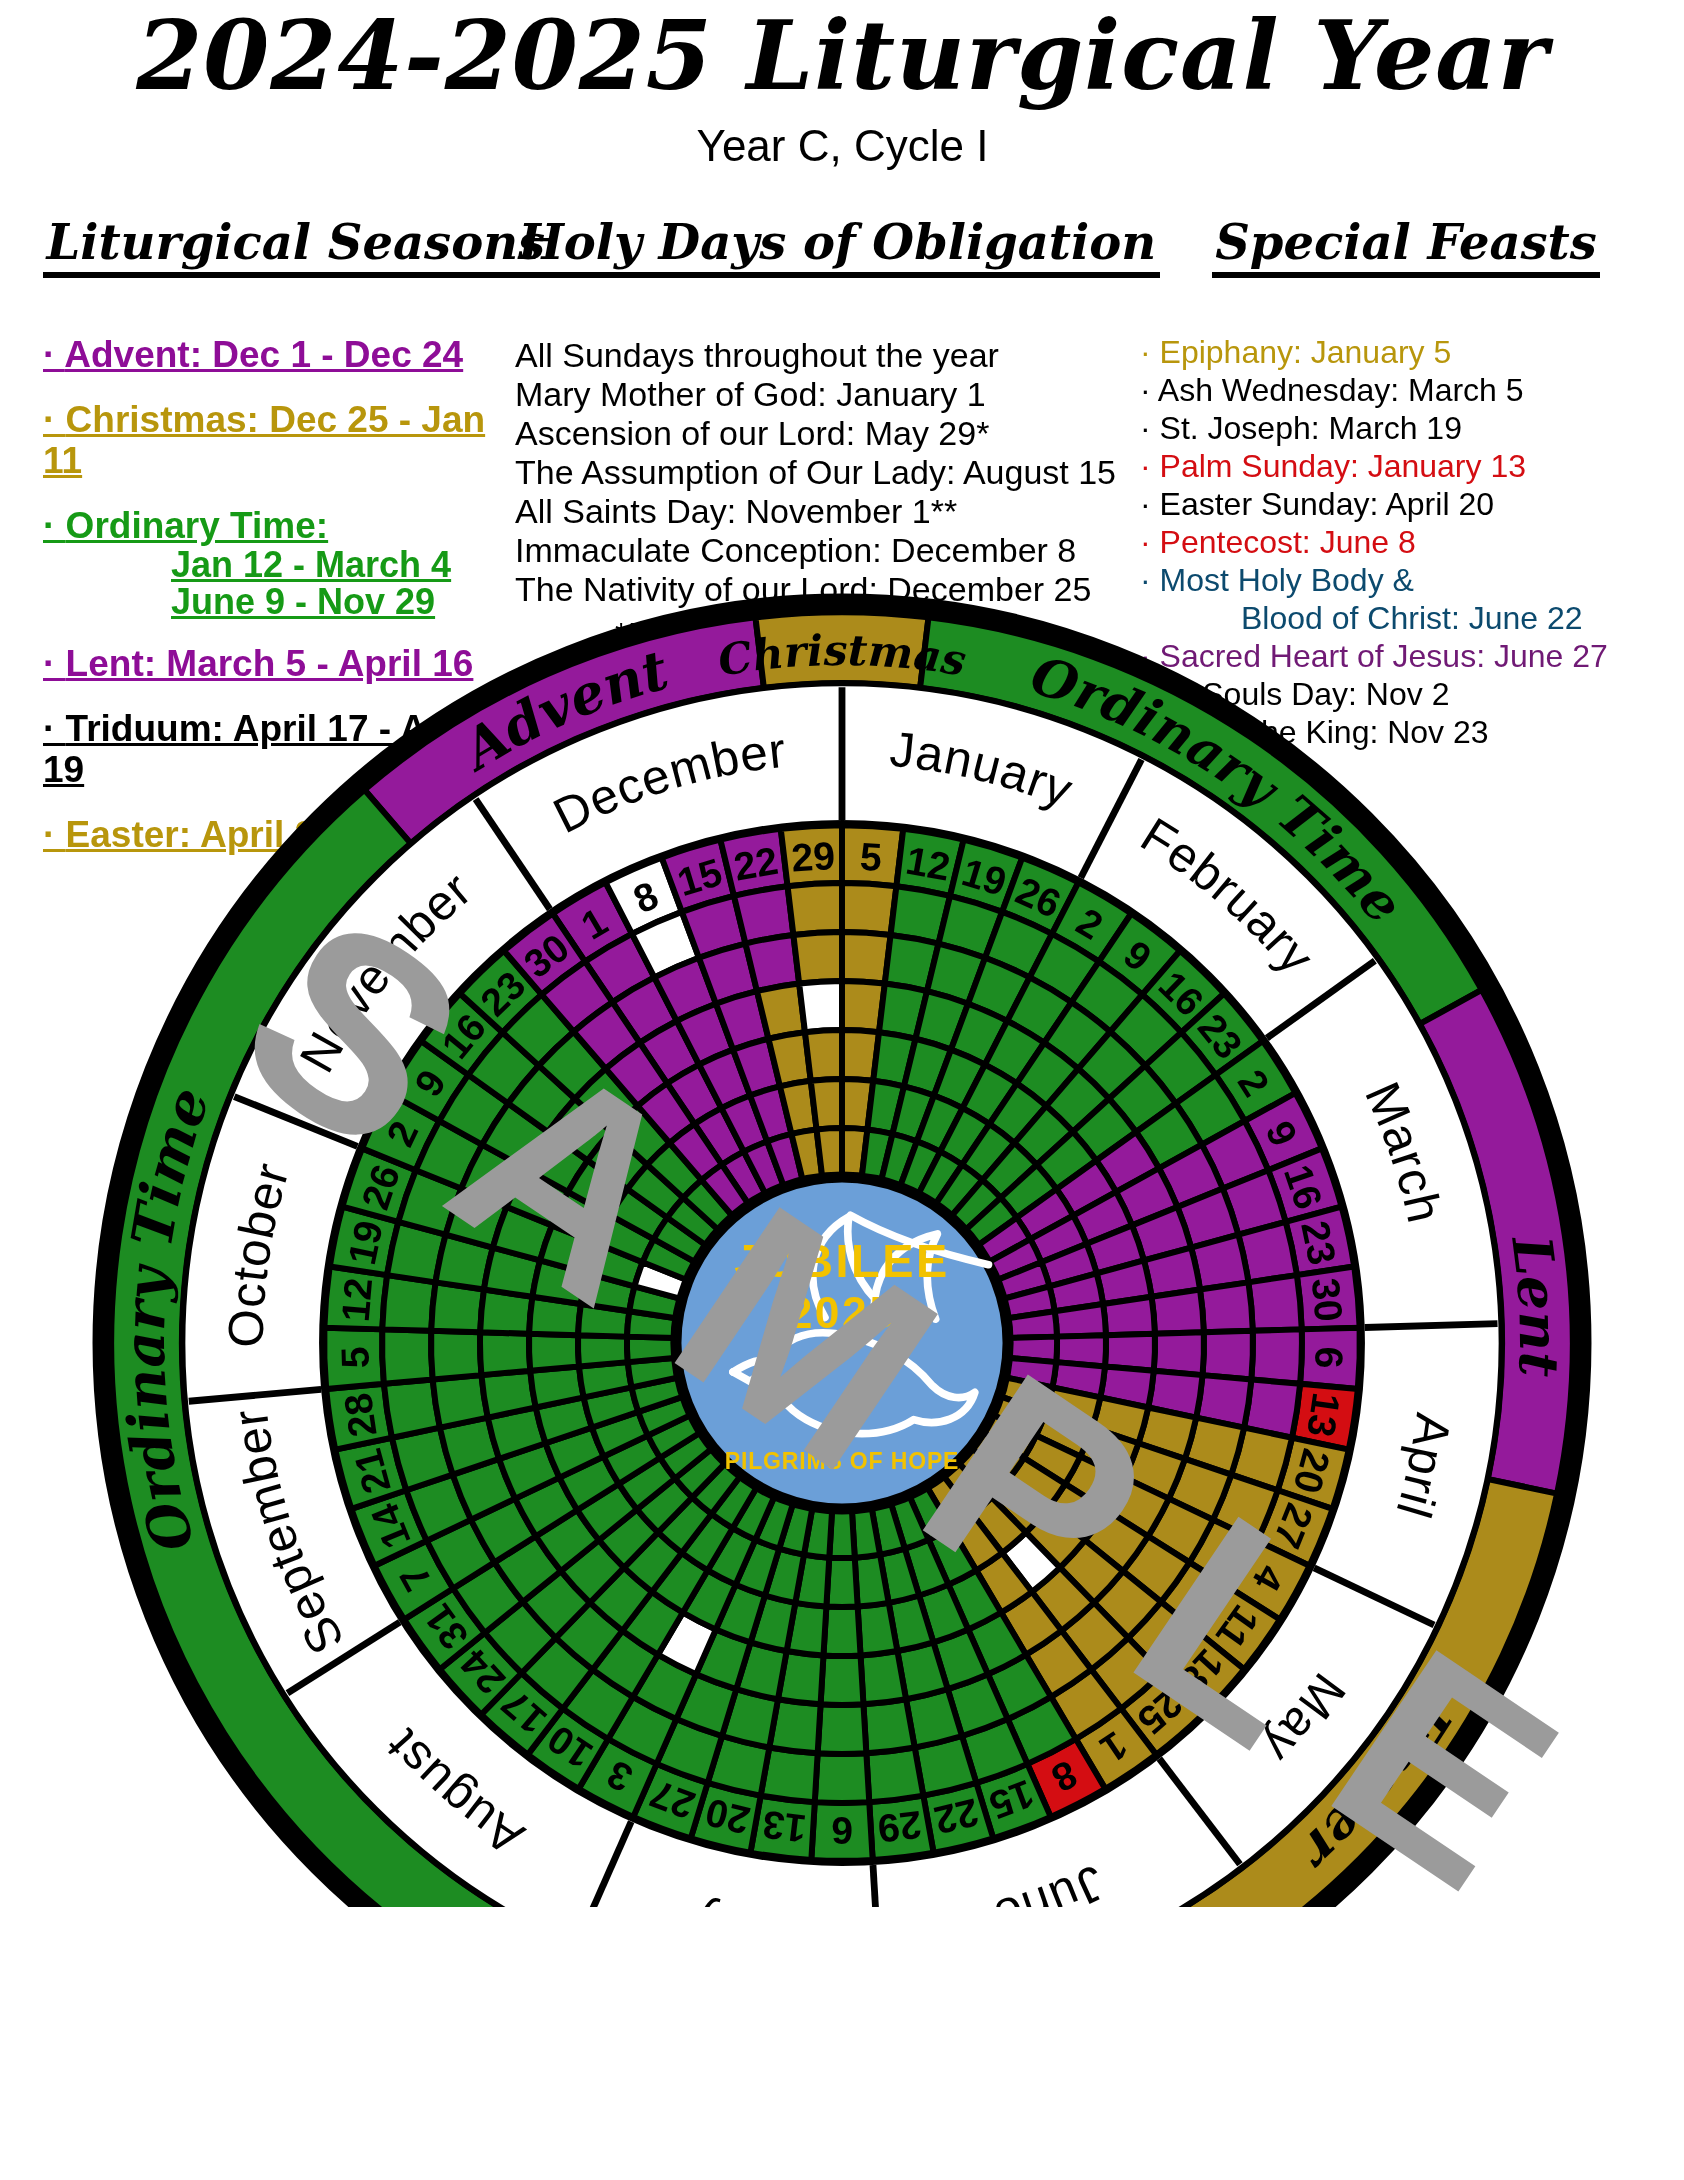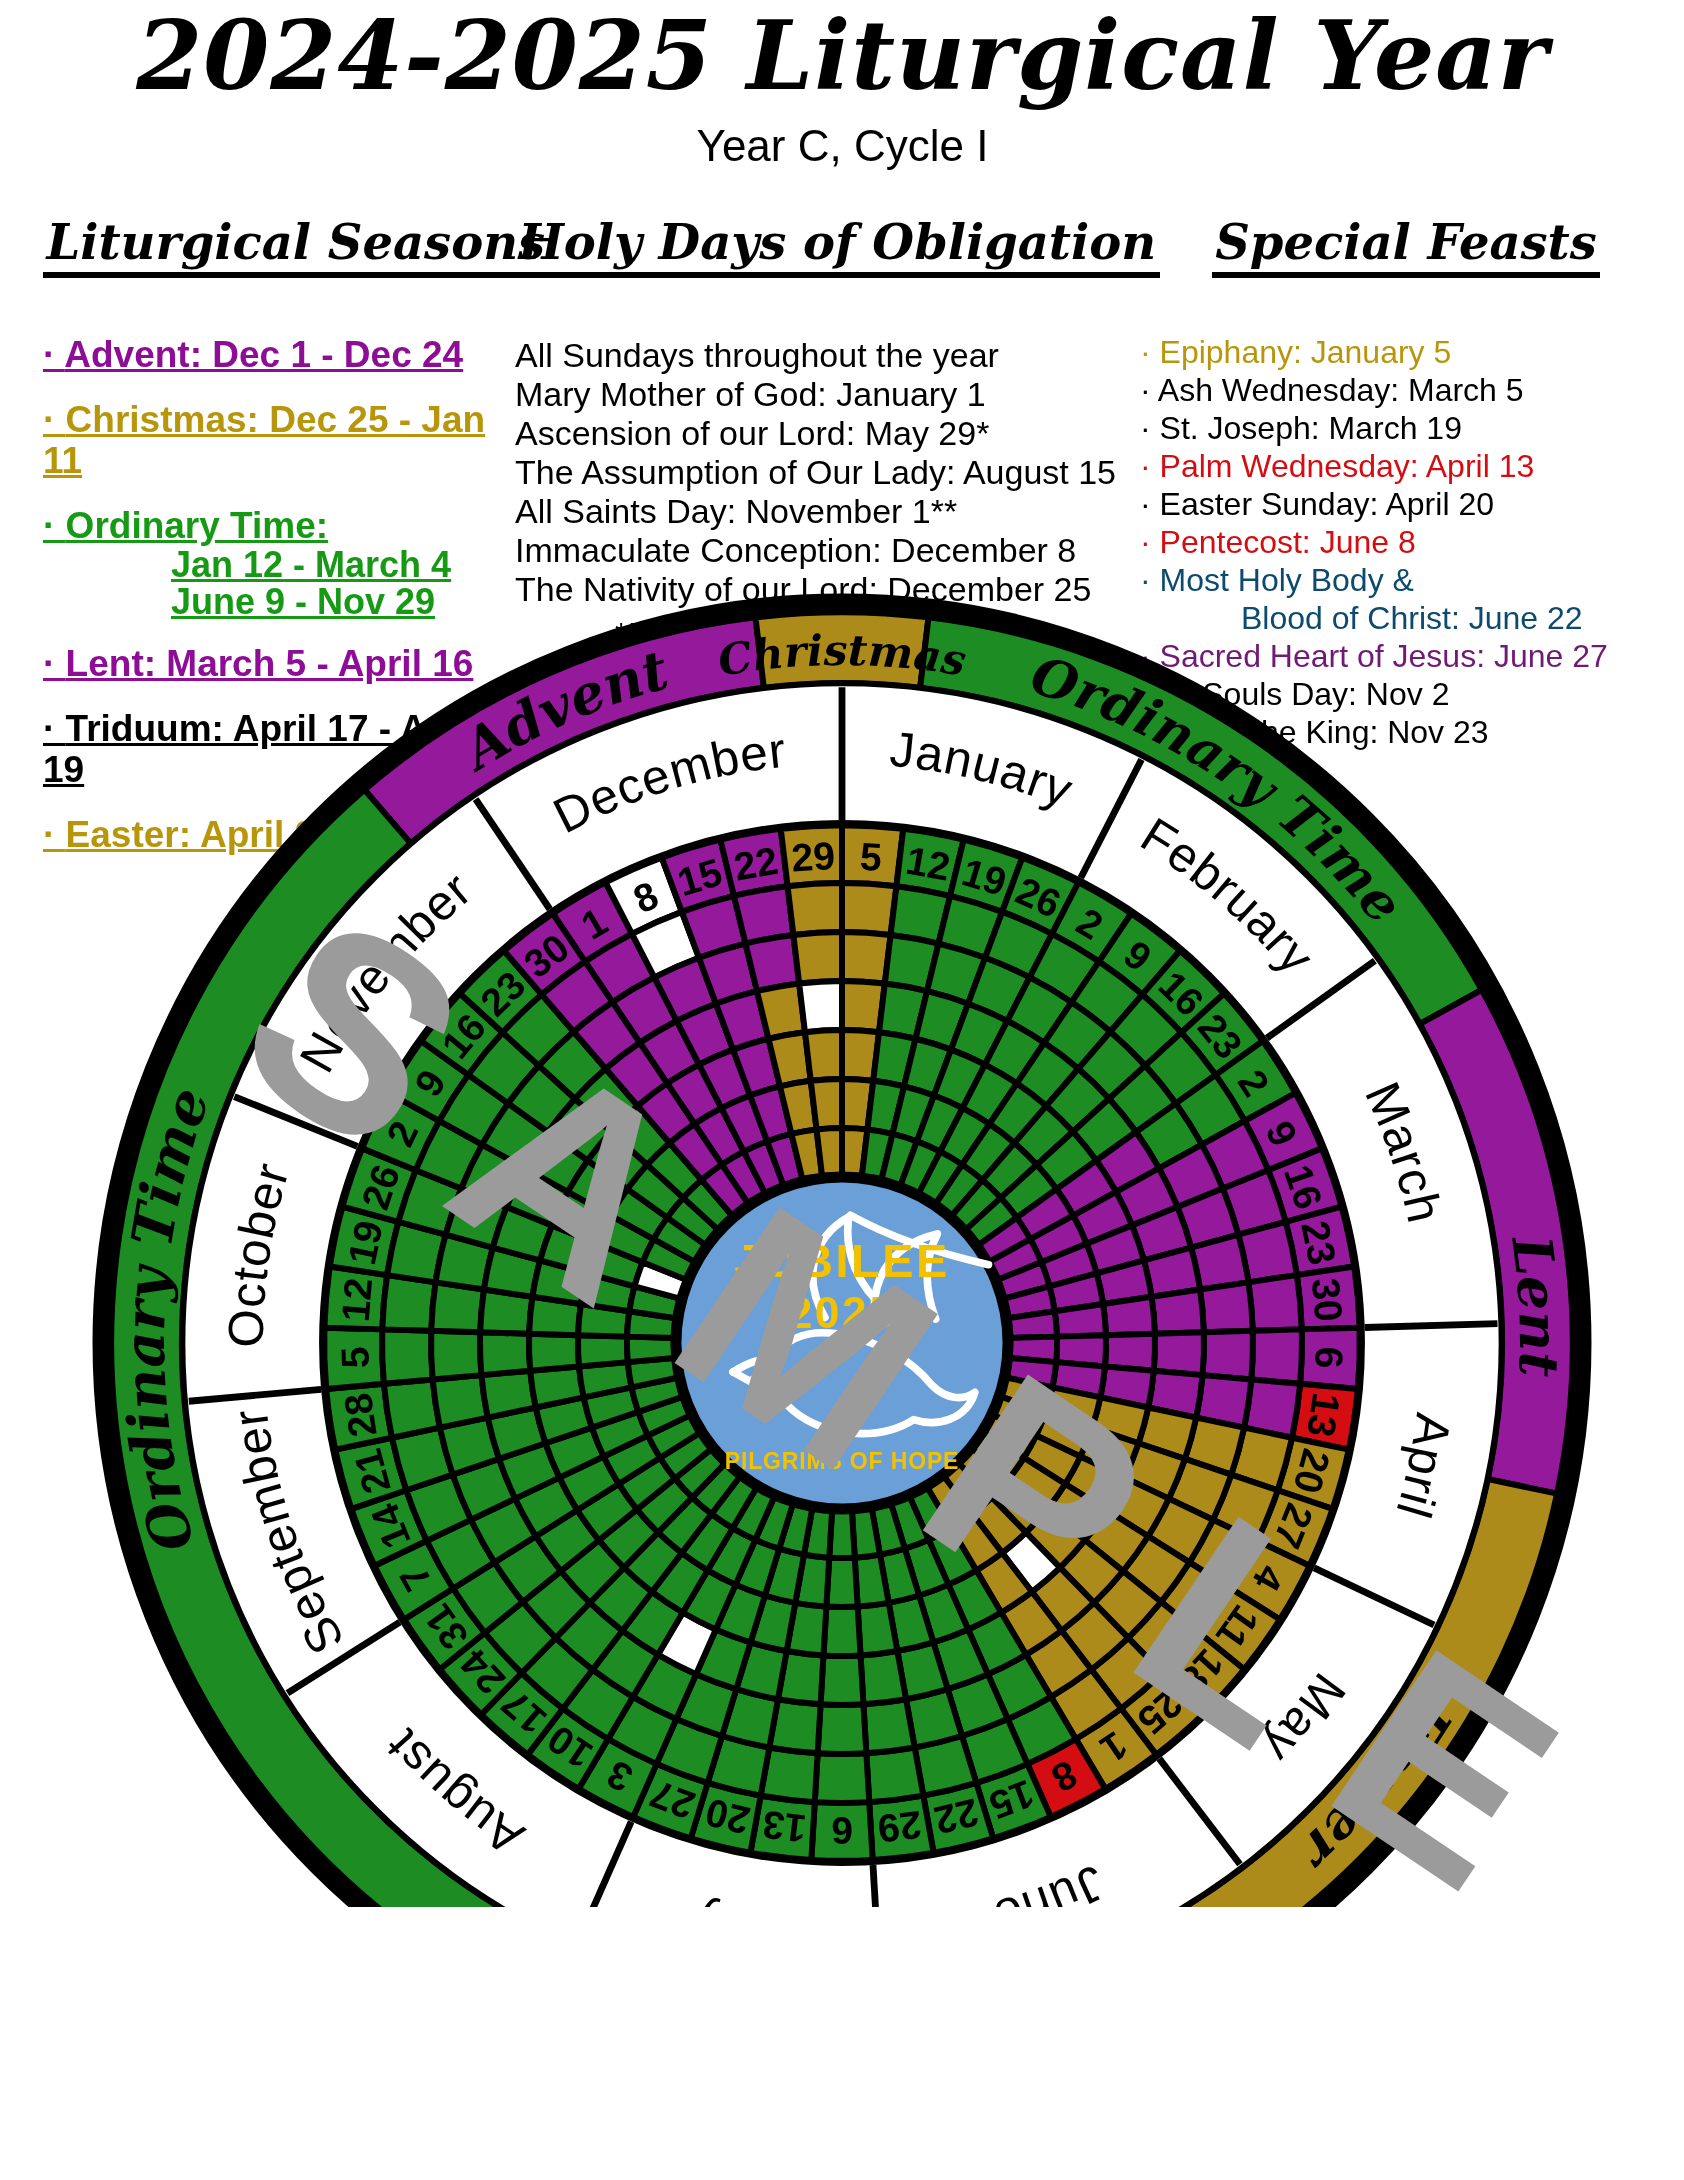--- a/index.html
+++ b/index.html
@@ -73,7 +73,7 @@
         <li style="color: rgb(184, 150, 12);">Epiphany: January 5</li>
         <li style="color: rgb(0, 0, 0);">Ash Wednesday: March 5</li>
         <li style="color: rgb(0, 0, 0);">St. Joseph: March 19</li>
-        <li style="color: rgb(212, 13, 18);">Palm Wednesday: April 13</li>
+        <li style="color: rgb(212, 13, 18);">Palm Sunday: January 13</li>
         <li style="color: rgb(0, 0, 0);">Easter Sunday: April 20</li>
         <li style="color: rgb(212, 13, 18);">Pentecost: June 8</li>
         <li style="color: #0c4a6e;">Most Holy Body &amp;<div class="sub">Blood of Christ: June 22</div></li>

